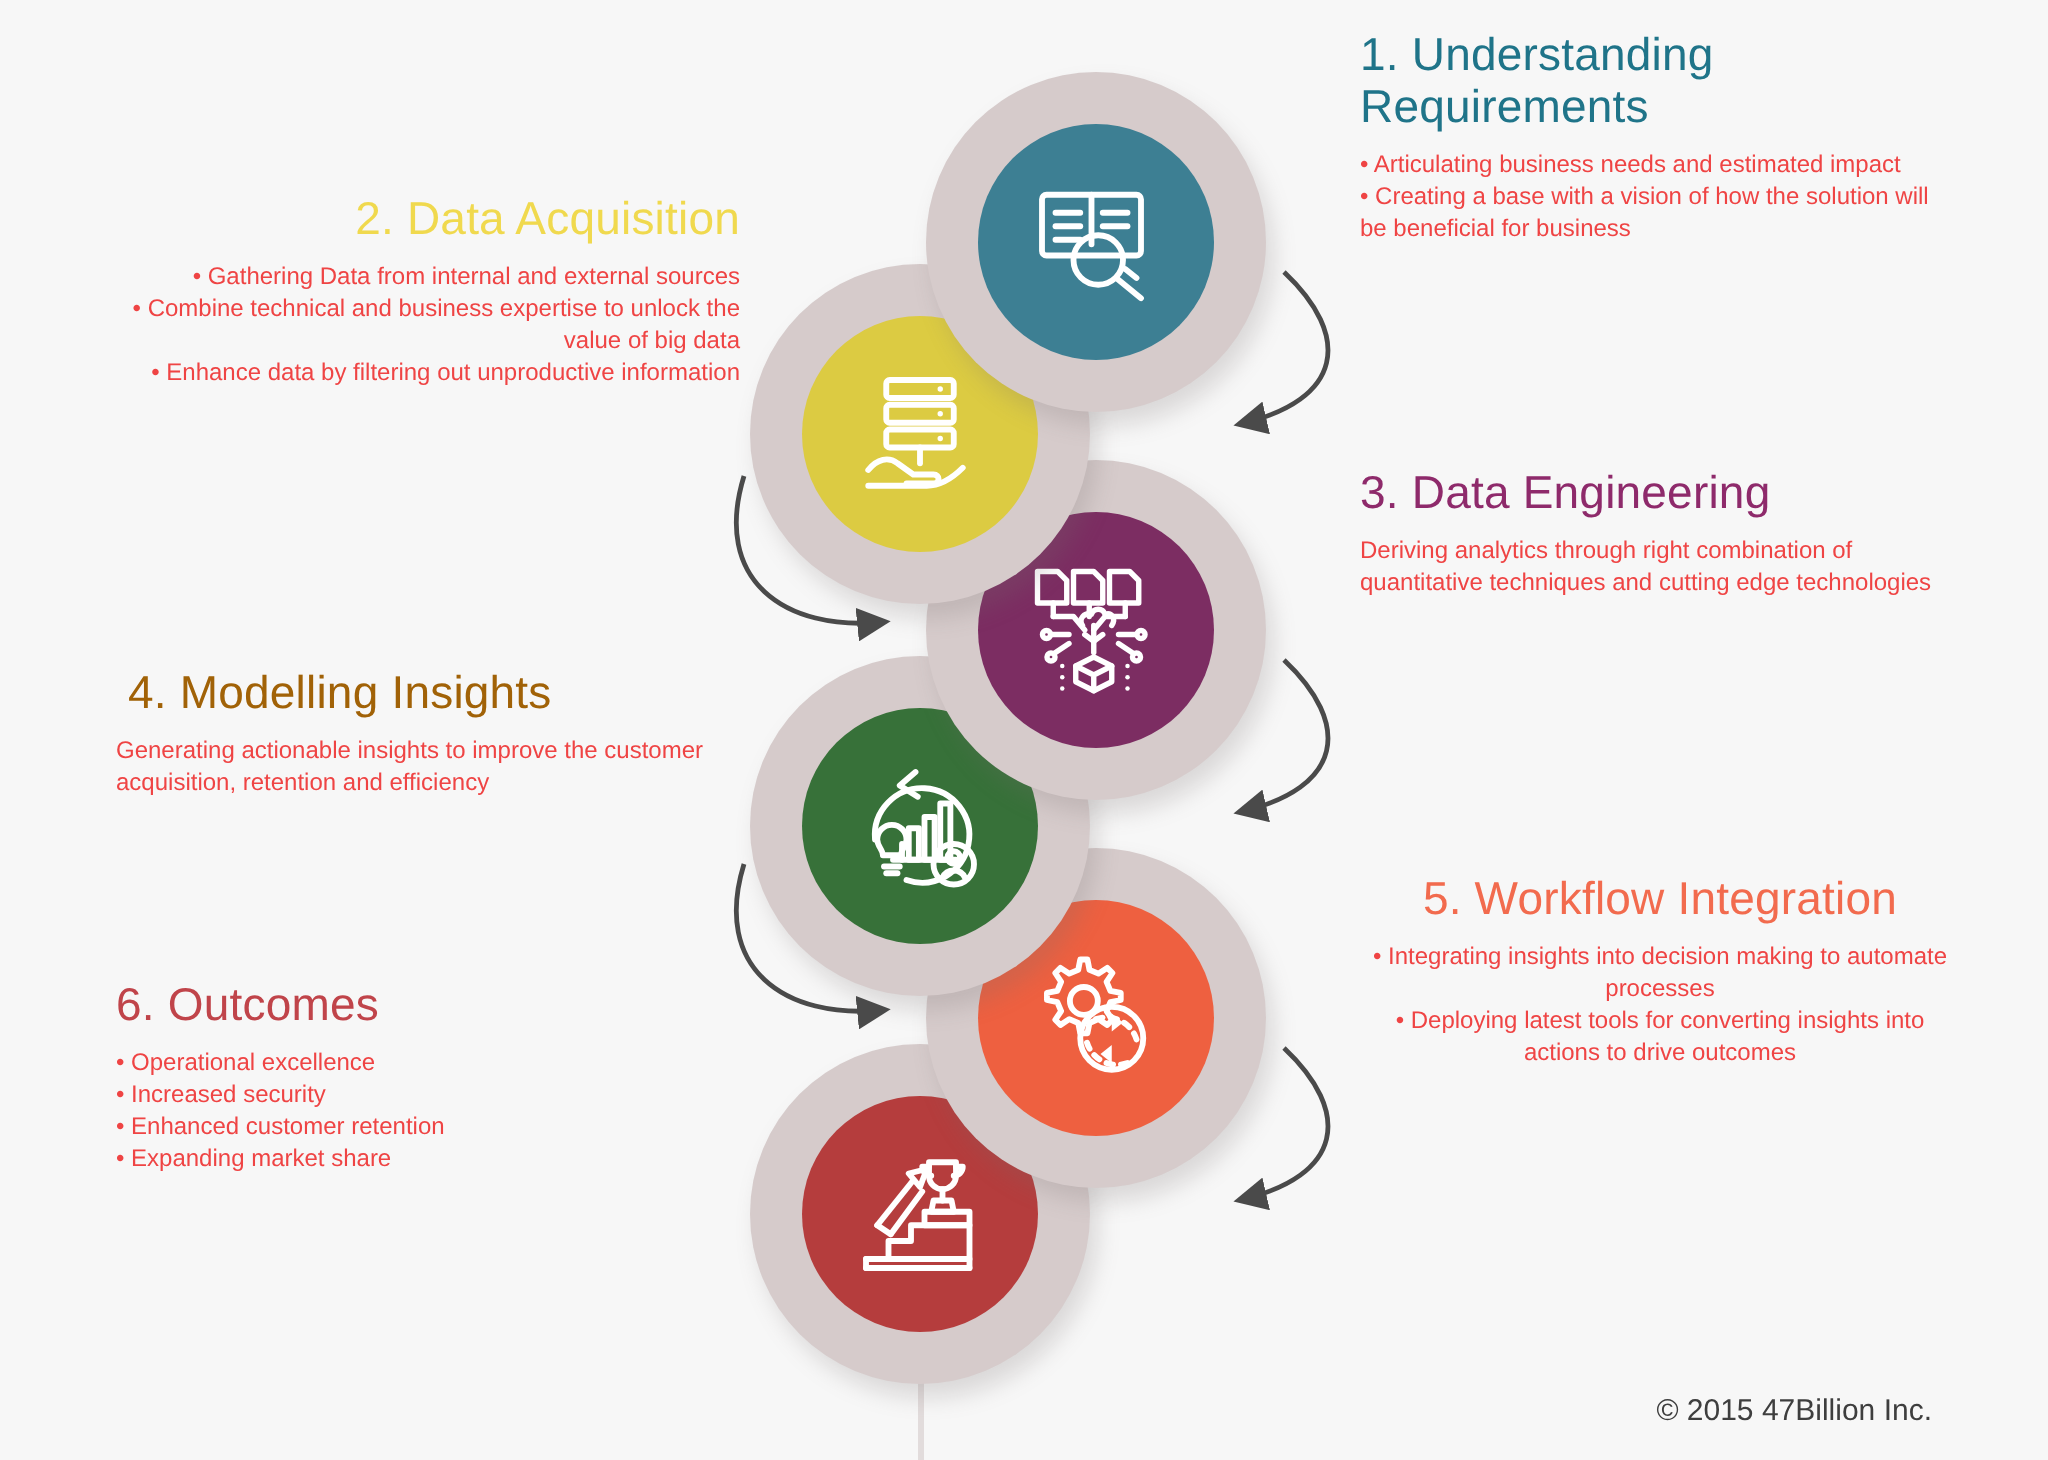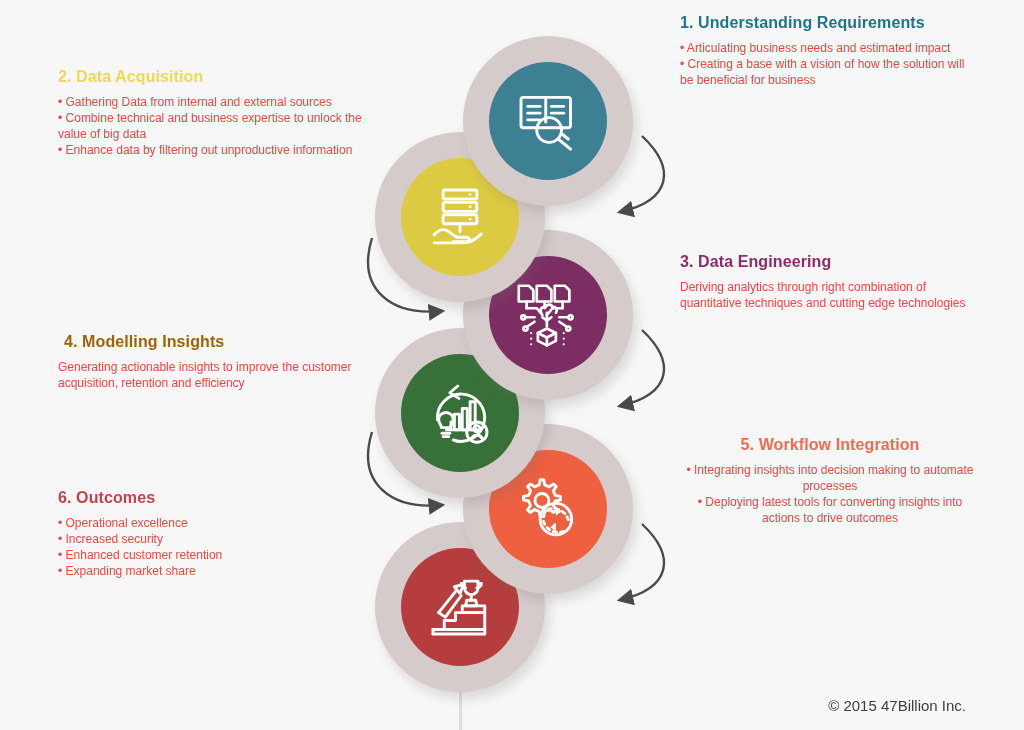--- a/index.html
+++ b/index.html
@@ -19,8 +19,8 @@
   .col-right{left:680px;width:300px;}
 
   .sec-title{
-    font-size:16px;
-    font-weight:bold;
+    font-size:23px;
+    font-weight:normal;
     line-height:1.14;
     margin:0 0 9px 0;
     letter-spacing:.1px;

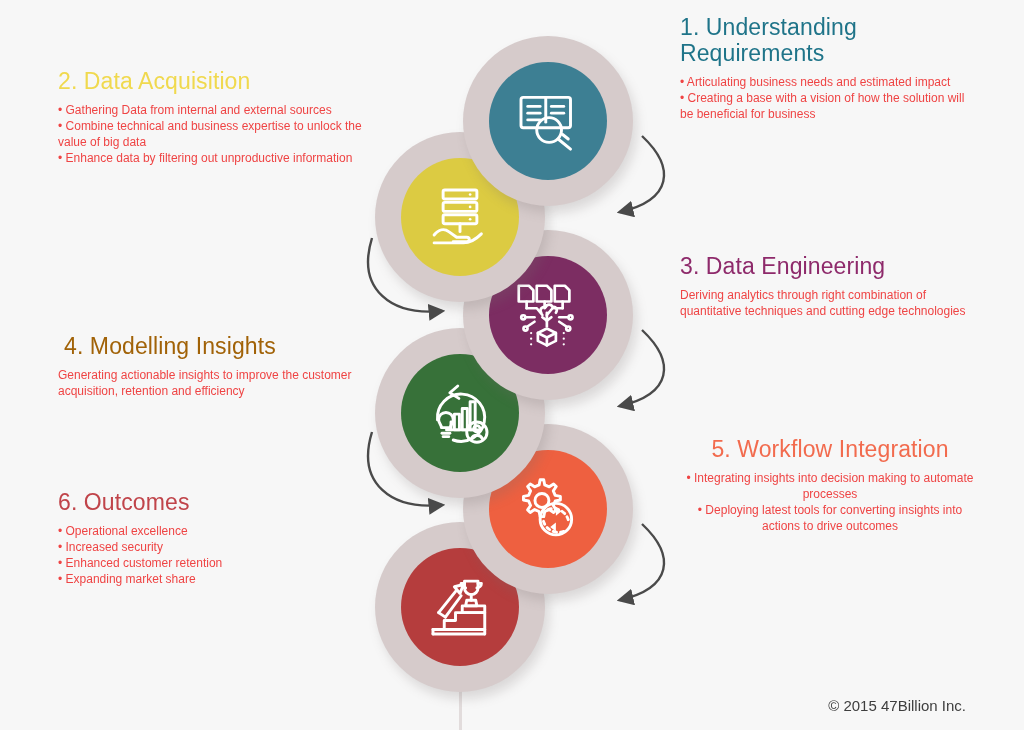--- a/index.html
+++ b/index.html
@@ -35,7 +35,7 @@
 
   
   #sec1{top:14px;}
-  #sec2{top:68px;}
+  #sec2{top:96px;text-align:right;}
   #sec3{top:233px;margin-top:20px;}
   #sec4{top:333px;}
   #sec5{top:436px;text-align:center;}

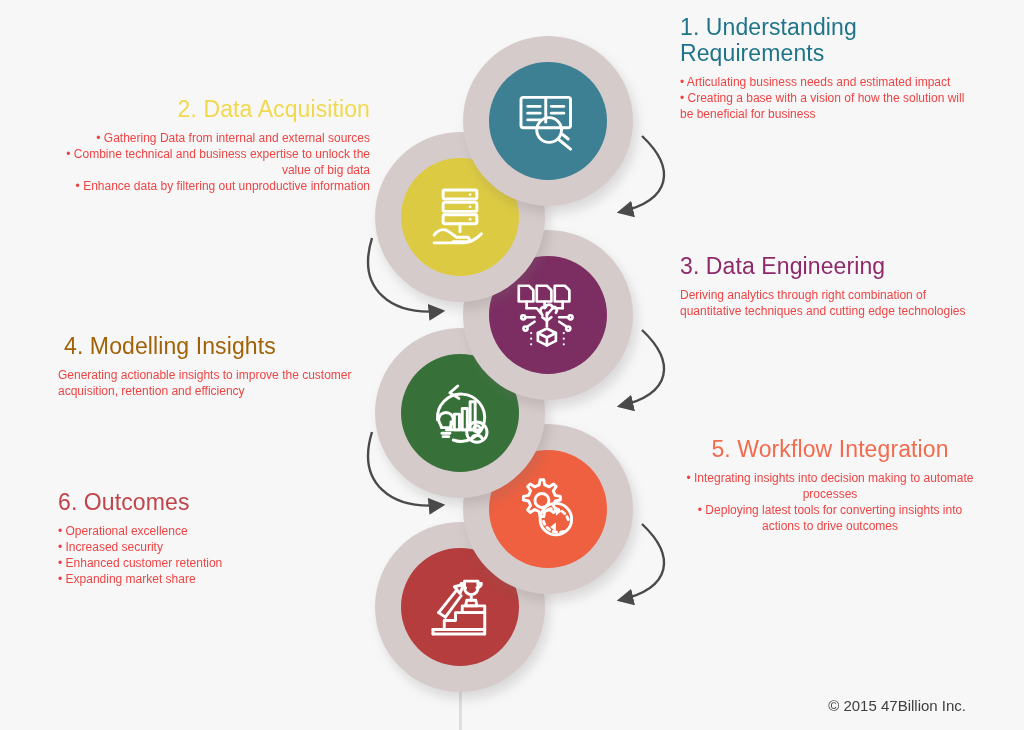--- a/index.html
+++ b/index.html
@@ -36,7 +36,7 @@
   
   #sec1{top:14px;}
   #sec2{top:96px;text-align:right;}
-  #sec3{top:233px;margin-top:20px;}
+  #sec3{top:233px;}
   #sec4{top:333px;}
   #sec5{top:436px;text-align:center;}
   #sec6{top:489px;}

